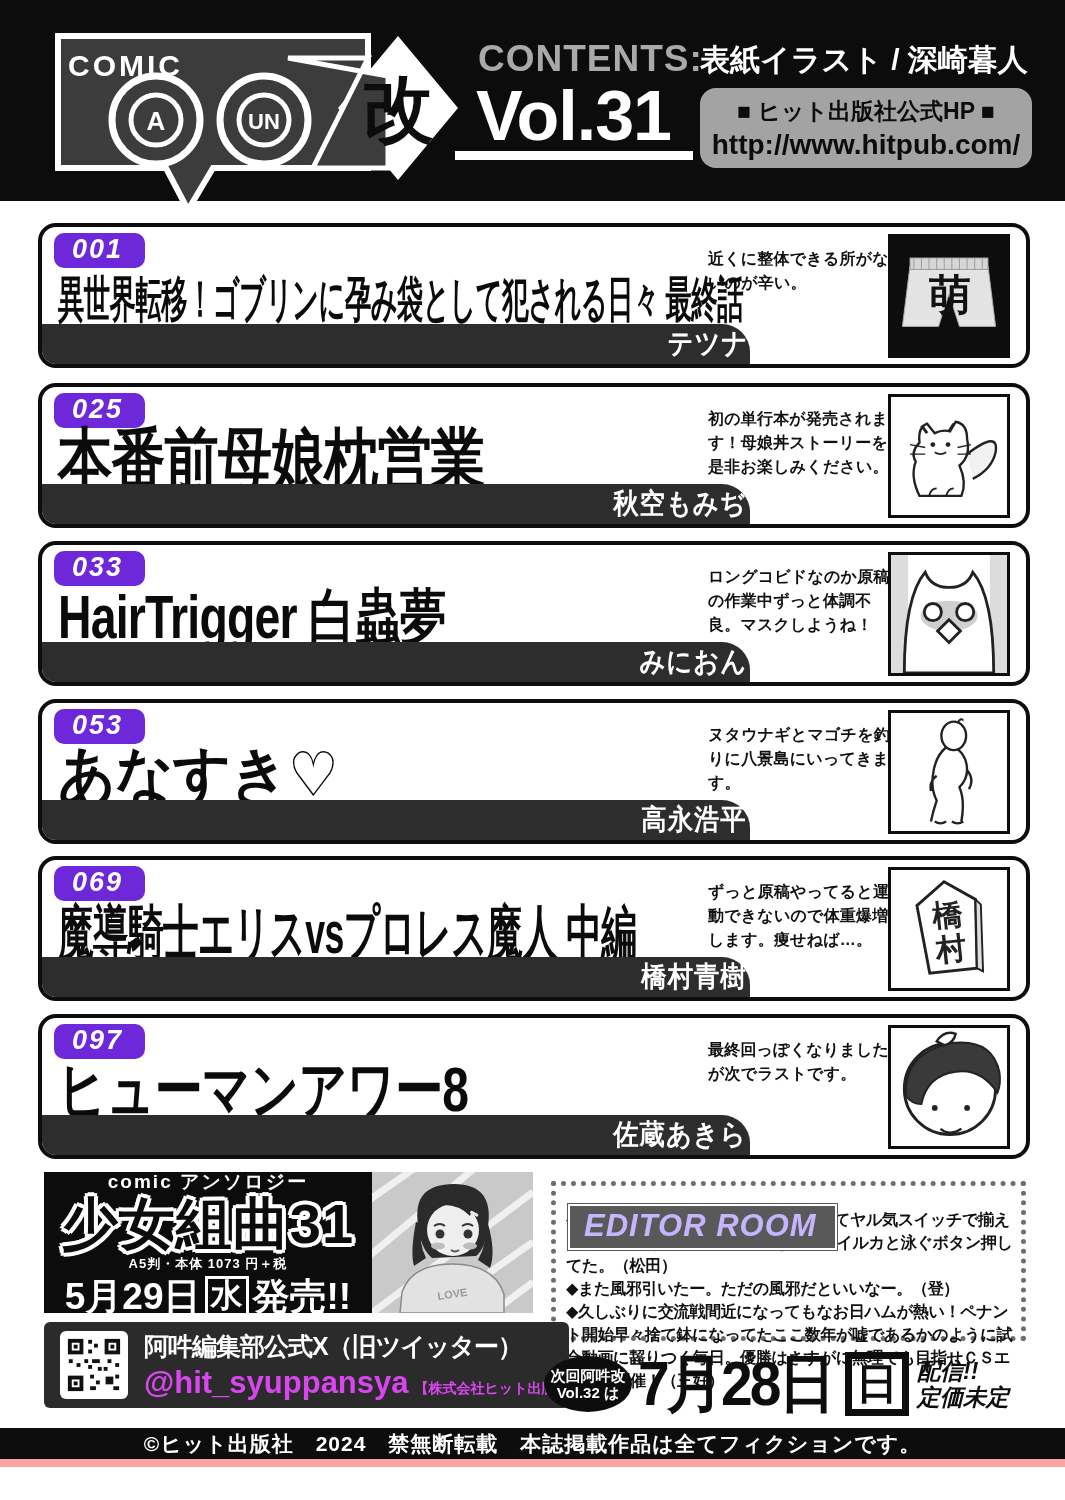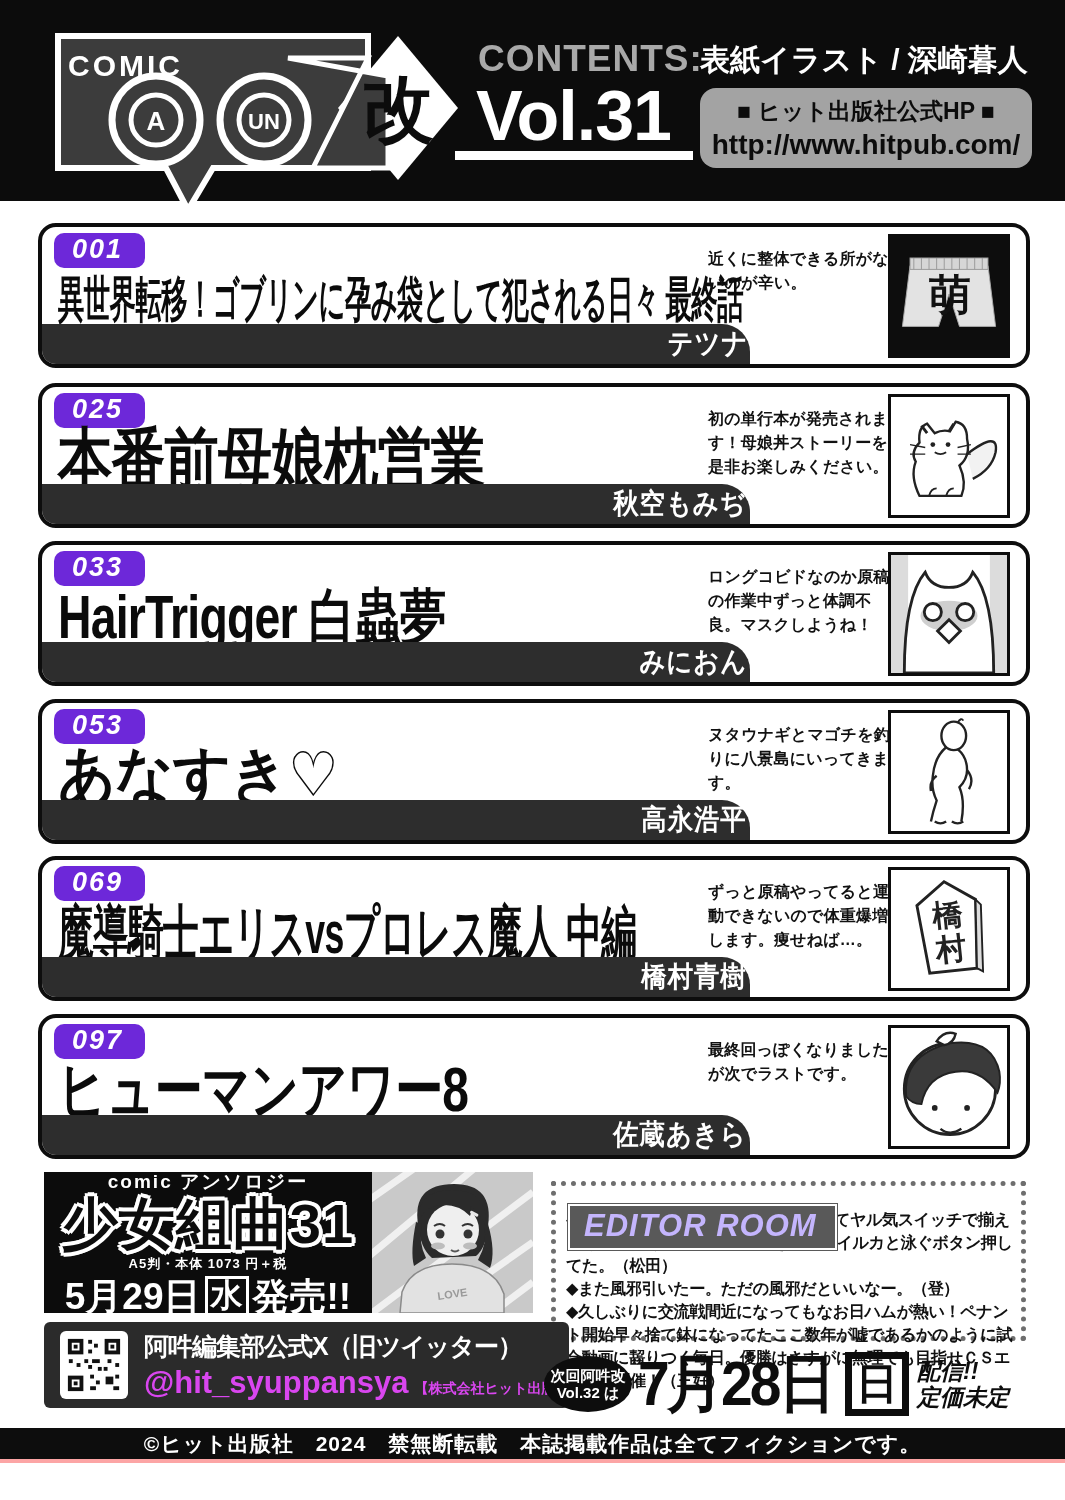--- a/index.html
+++ b/index.html
@@ -72,7 +72,7 @@
   .next-notes span{font-weight:900;font-style:italic;font-size:23px;color:#0d0d0d;white-space:nowrap;}
   
   .footer{position:absolute;left:0;top:1428px;width:1065px;height:31px;background:#0d0d0d;
-    display:flex;align-items:center;justify-content:center;border-bottom:4px solid #fca5a5;}
+    display:flex;align-items:center;justify-content:center;border-bottom:8px solid #fca5a5;}
   .footer span{color:#fff;font-weight:700;font-size:21px;letter-spacing:1px;white-space:nowrap;}
 </style>
 </head>

